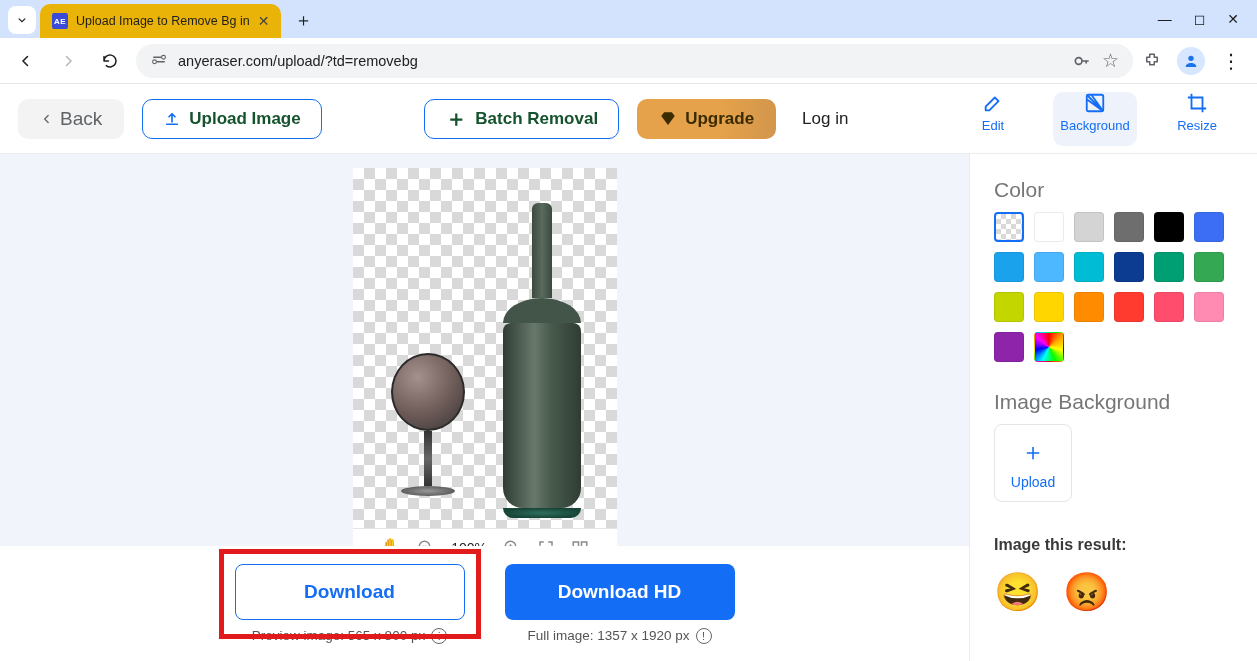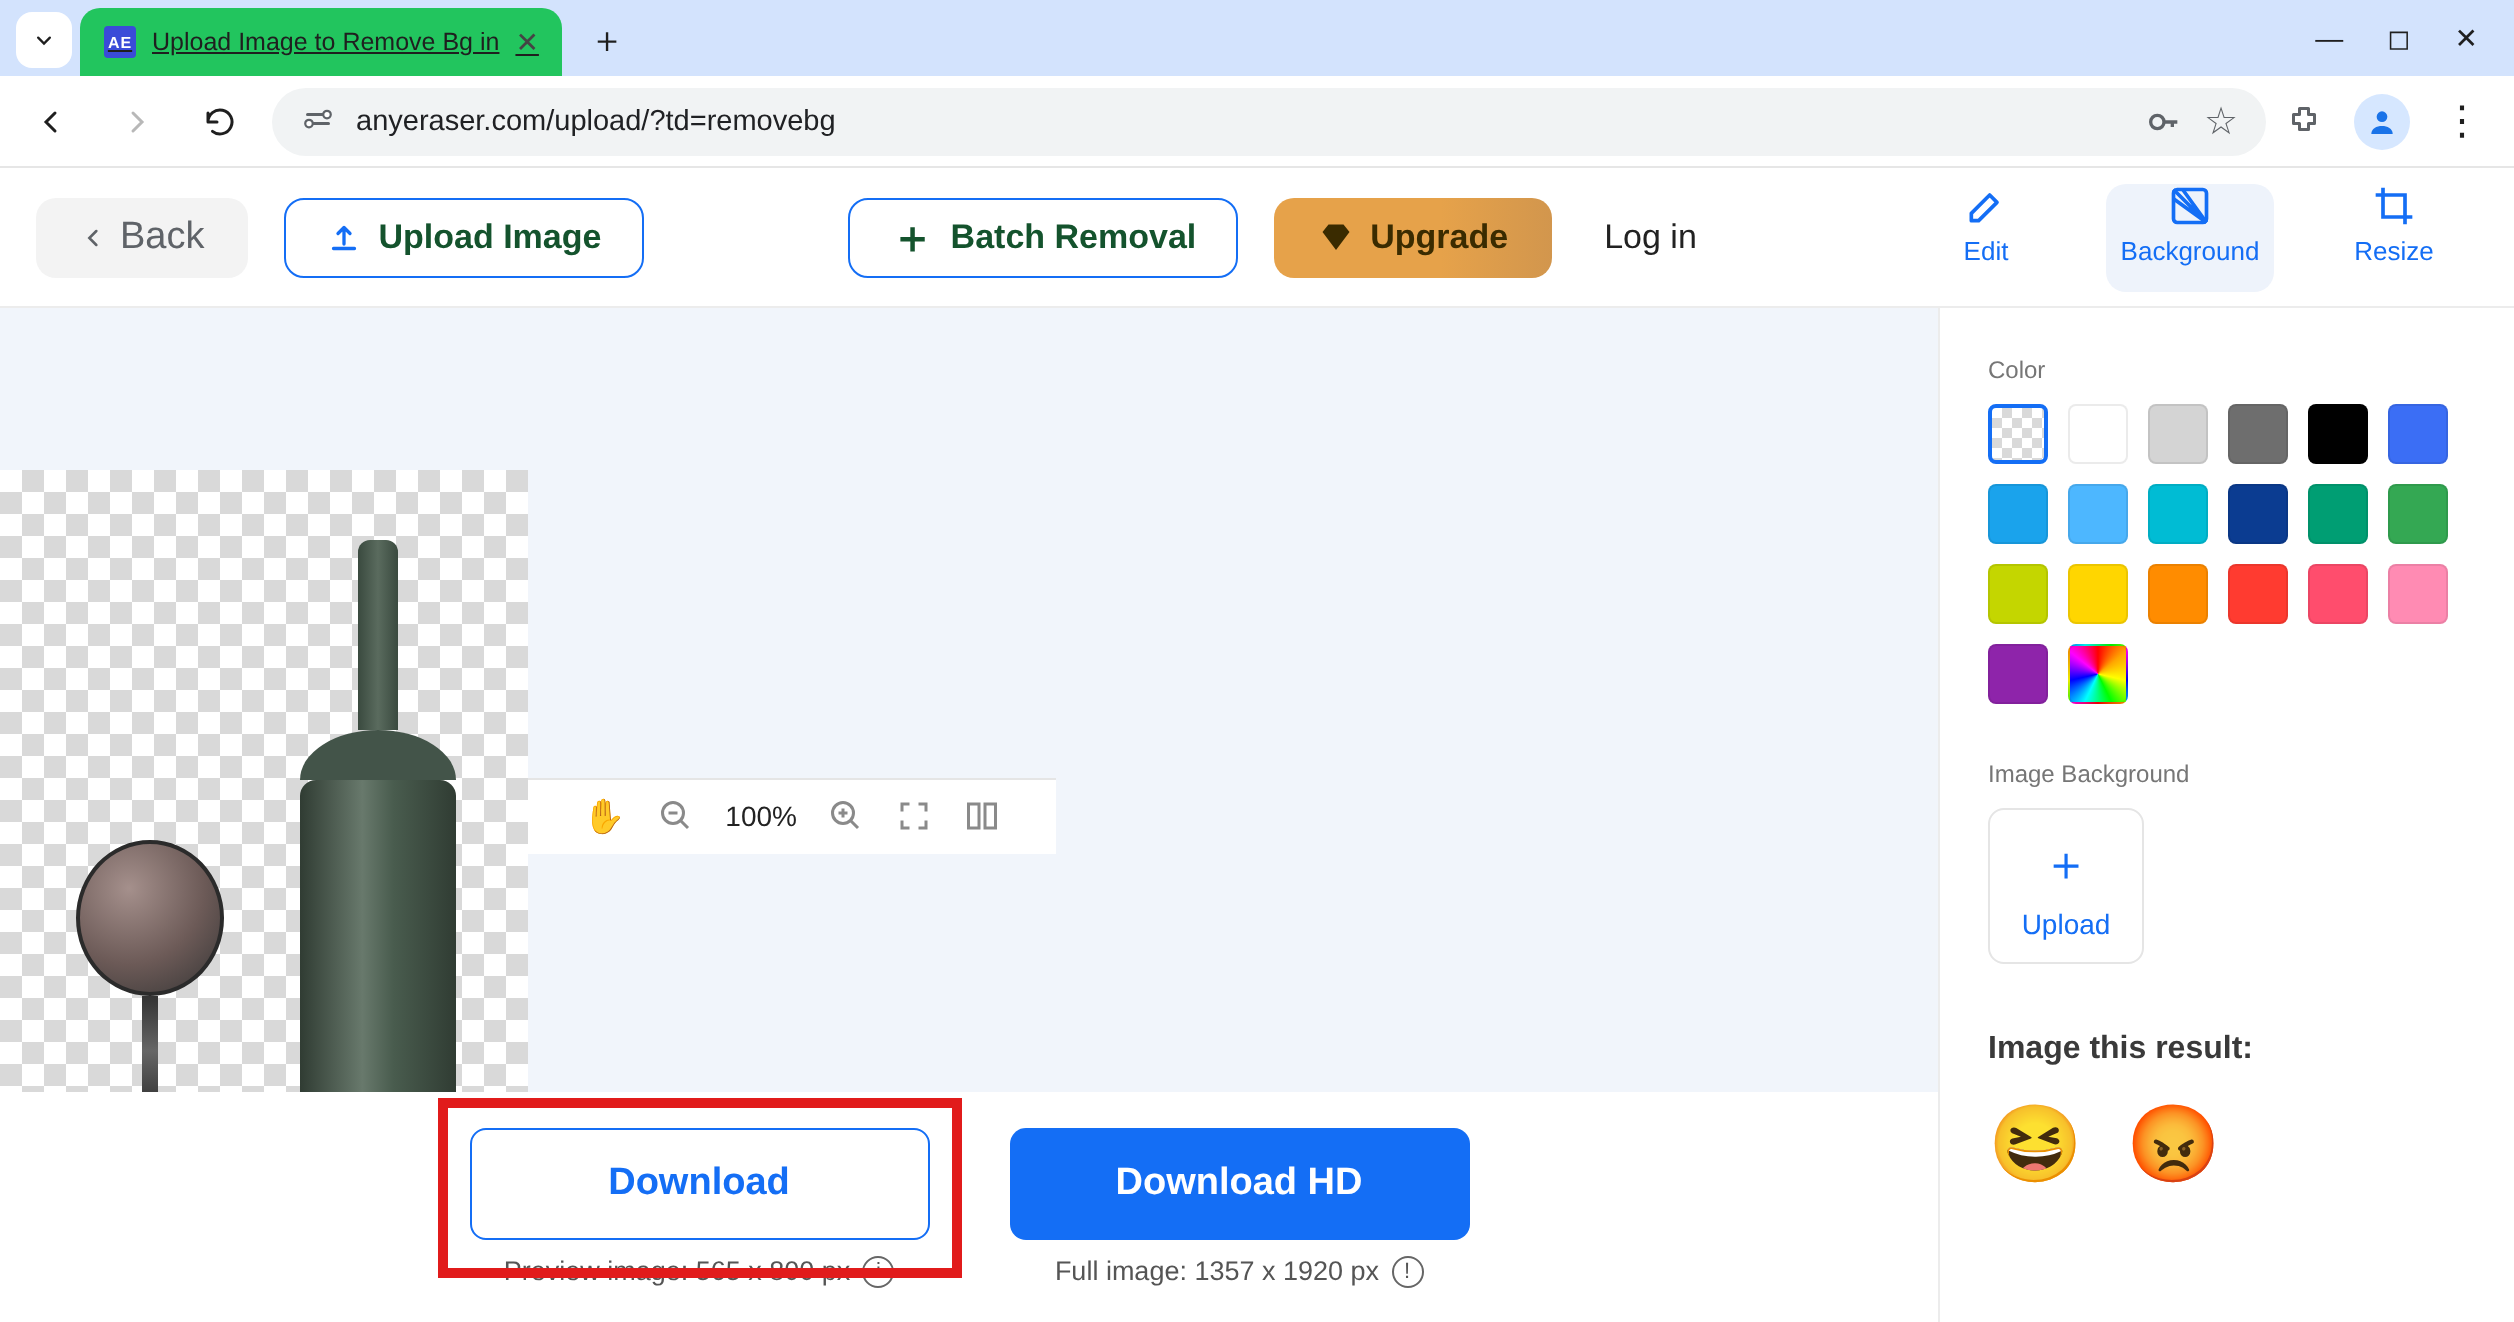--- a/index.html
+++ b/index.html
@@ -8,7 +8,7 @@
   
   .chrome-top { height: 38px; background: #d3e3fd; display: flex; align-items: flex-end; }
   .tab-dropdown { width: 28px; height: 28px; border-radius: 8px; background: #fff; display:flex; align-items:center; justify-content:center; margin: 0 4px 0 8px; position:relative; top:-4px;}
-  .tab { display:flex; align-items:center; gap:8px; background:#22c55e; border-radius:10px 10px 0 0; height:34px; padding:17px 12px; min-width:230px; font-size:12.5px; color:#1f1f1f;text-decoration:underline;}
+  .tab { display:flex; align-items:center; gap:8px; background:#eab308; border-radius:10px 10px 0 0; height:34px; padding:17px 12px; min-width:230px; font-size:12.5px; color:#1f1f1f;}
   .tab .favicon { width:16px; height:16px; border-radius:2px; background:#3a4bd8; color:#fff; font-size:8px; font-weight:700; display:flex; align-items:center; justify-content:center; letter-spacing:0.5px;}
   .tab .title { flex:1; white-space:nowrap; overflow:hidden; text-overflow:ellipsis; }
   .tab .close { font-size:14px; color:#444; }

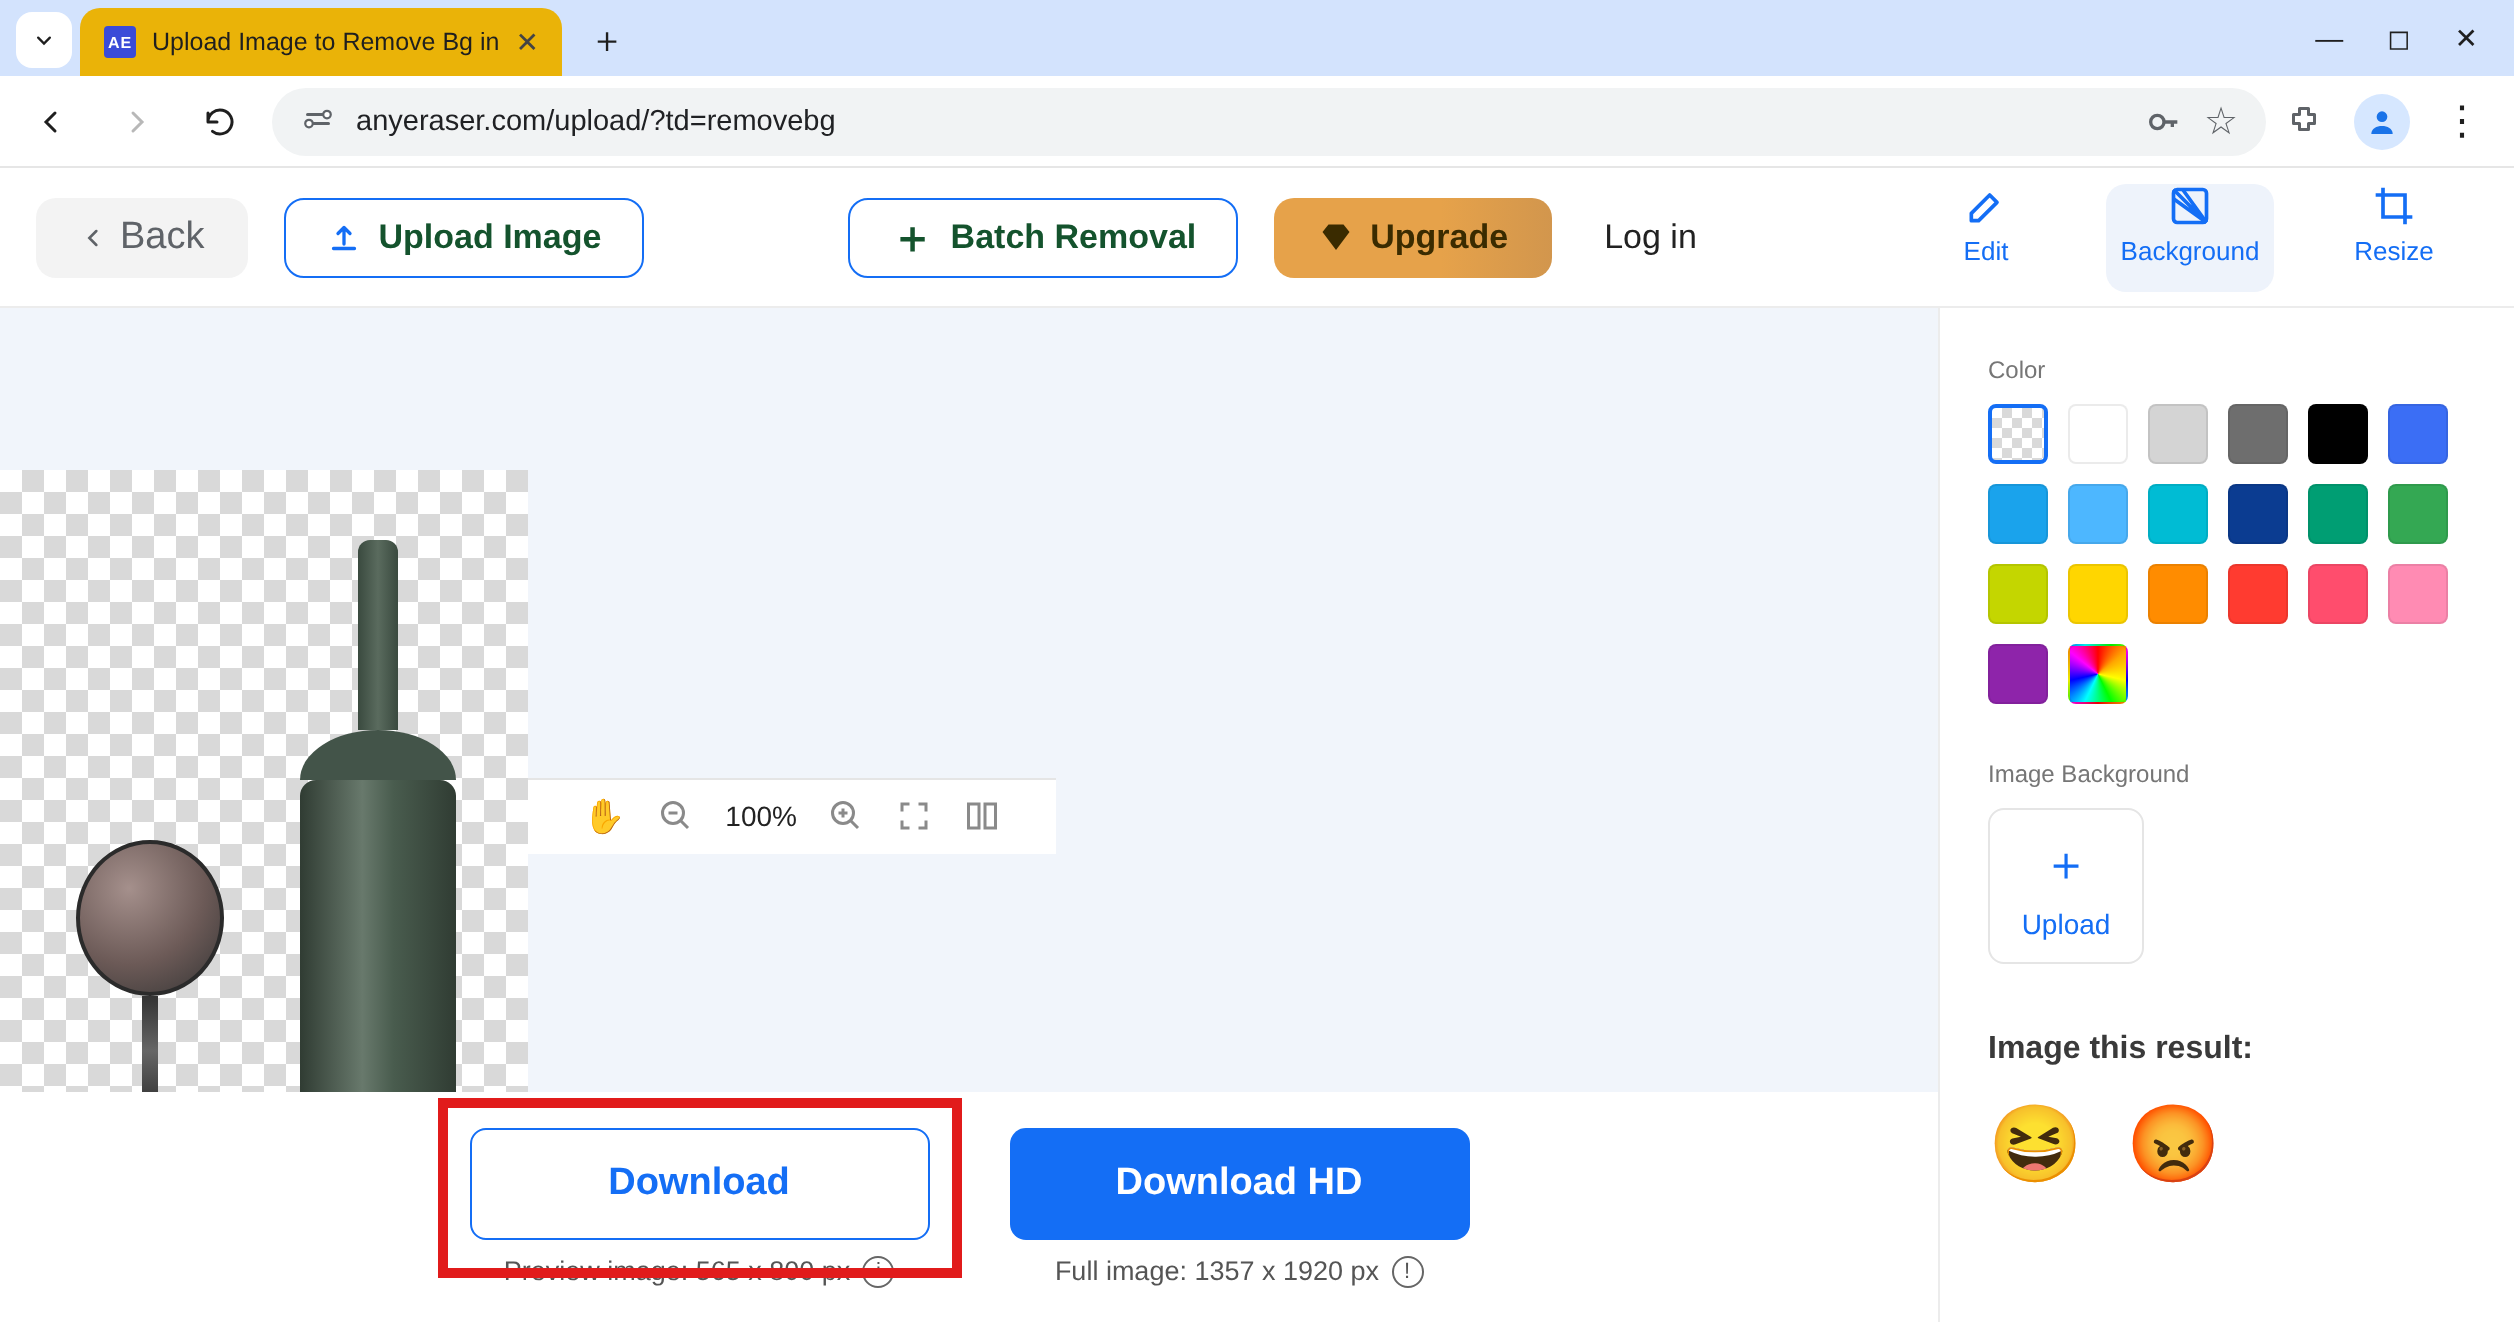--- a/index.html
+++ b/index.html
@@ -73,7 +73,7 @@
 
   
   .side-panel { width:288px; background:#fff; border-left:1px solid #ececec; padding:24px 24px 0; overflow:hidden;}
-  .side-panel .label { color:#767676; font-size:12px; margin-bottom:10px; }
+  .side-panel .label { color:#767676; font-size:21px; margin-bottom:10px; }
   .swatches { display:flex; flex-wrap:wrap; gap:10px; margin-bottom:28px;}
   .sw { width:30px; height:30px; border-radius:4px; border:1px solid rgba(0,0,0,0.08);}
   .sw.transparent { border:2px solid #146ef5;

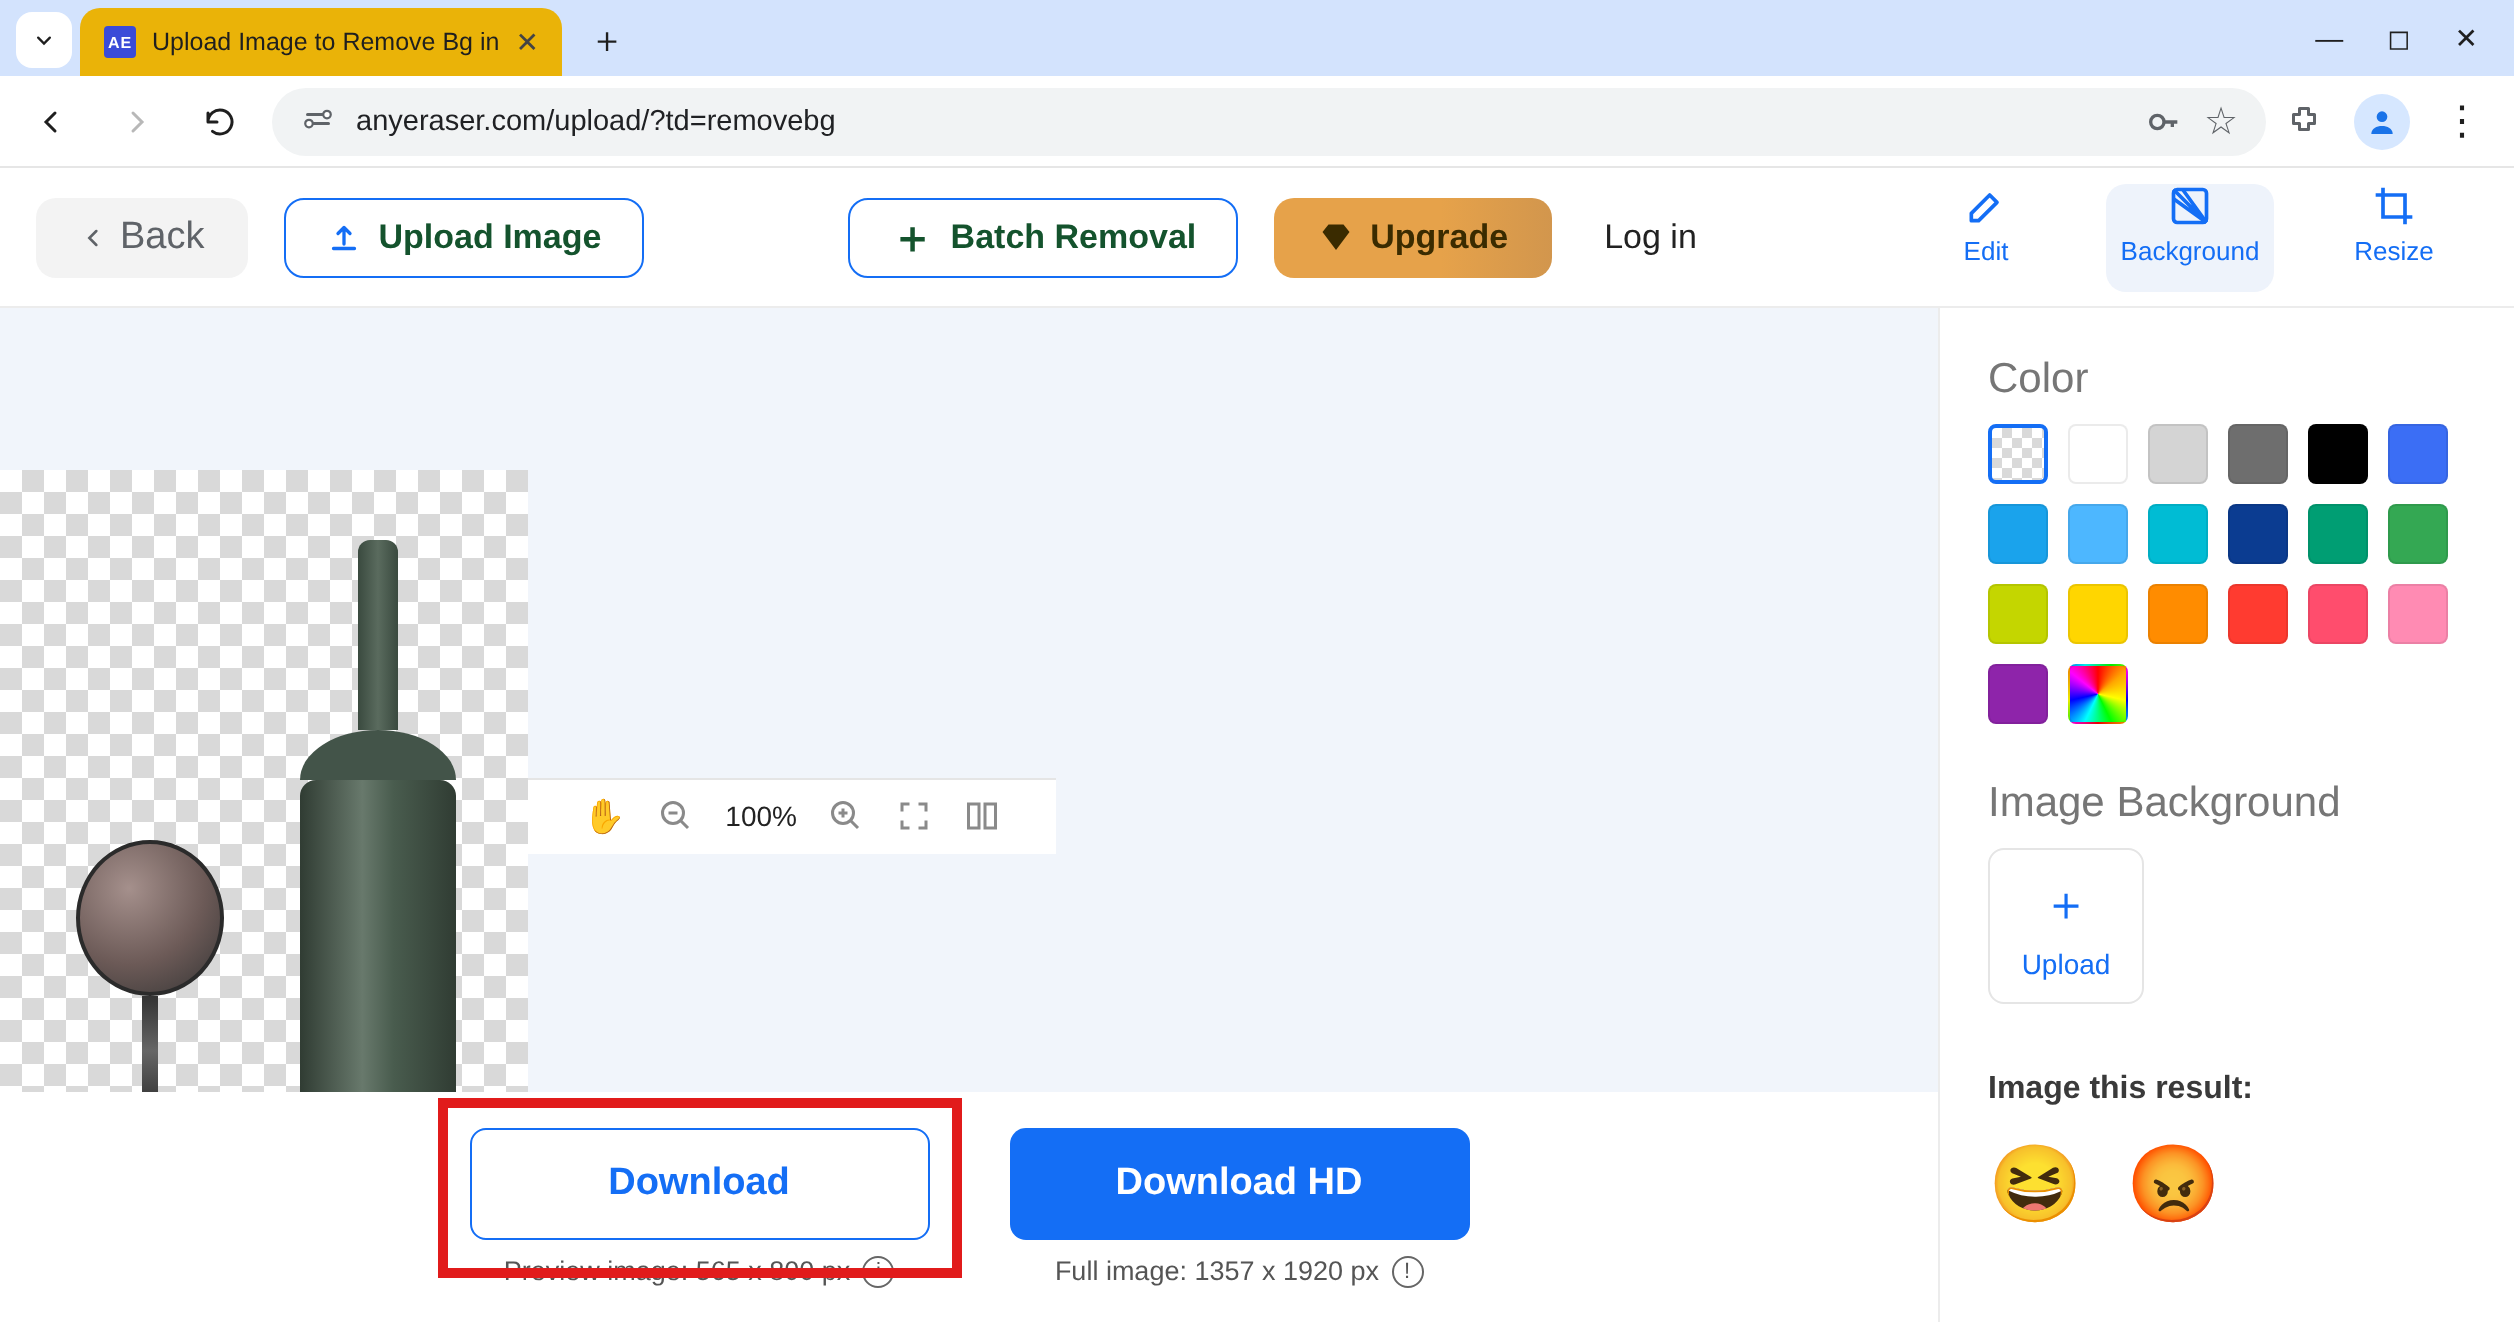--- a/index.html
+++ b/index.html
@@ -37,7 +37,7 @@
 
   
   .main { display:flex; height:calc(661px - 38px - 46px - 70px); }
-  .canvas-wrap { flex:1; background:#f1f5fb; display:flex; flex-direction:row; align-items:center; position:relative; }
+  .canvas-wrap { flex:1; background:#f1f5fb; display:flex; flex-direction:column; align-items:center; position:relative; }
   .canvas { width:264px; height:360px; margin-top:14px; position:relative; background-color:#fff; 
            background-image:
              linear-gradient(45deg,#d9d9d9 25%,transparent 25%),

